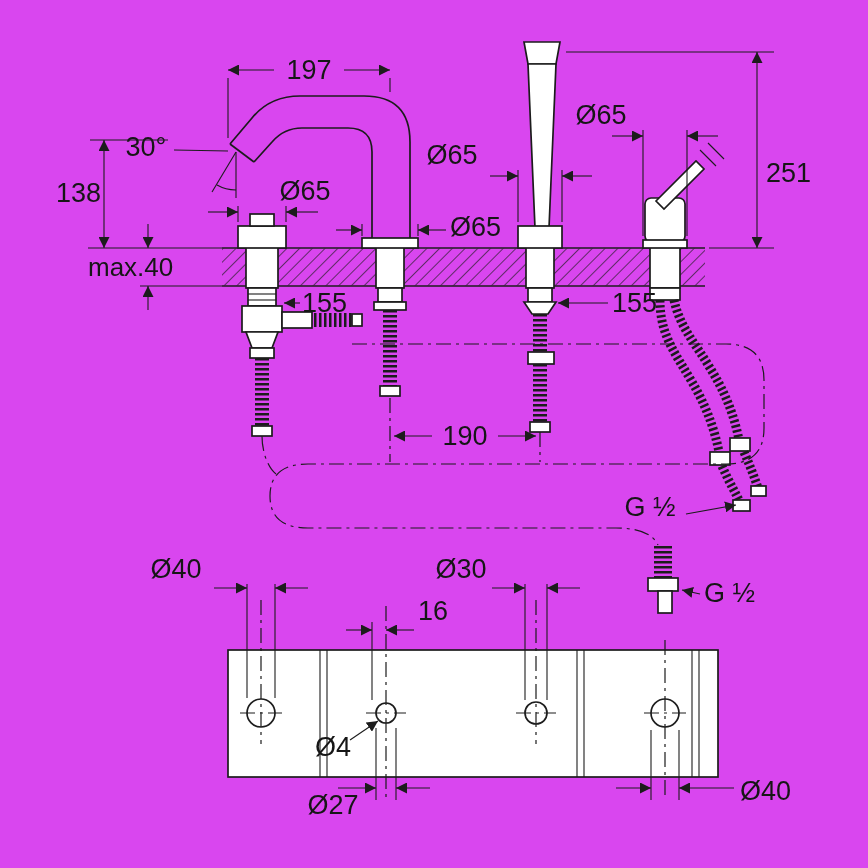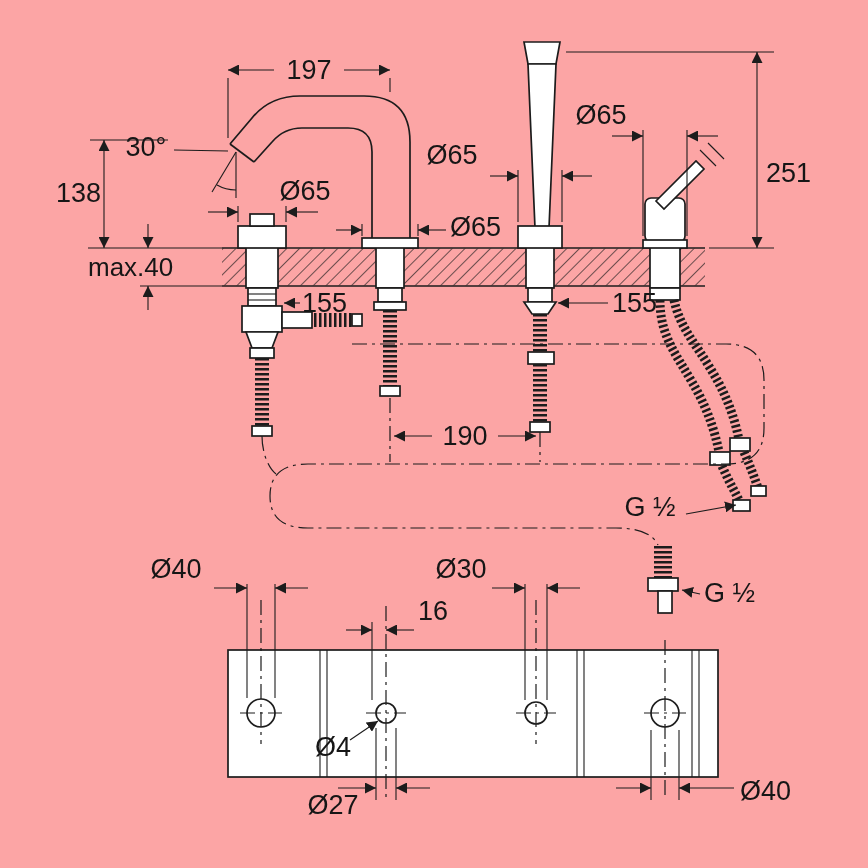--- a/index.html
+++ b/index.html
@@ -3,7 +3,7 @@
 <meta charset="utf-8">
 <style>
   html,body{margin:0;padding:0;background:#ffffff;}
-  .canvas{position:relative;width:868px;height:868px;background:#fca5a5;overflow:hidden;}
+  .canvas{position:relative;width:868px;height:868px;background:#d946ef;overflow:hidden;}
   svg{position:absolute;left:0;top:0;color:#1c1c1c;}
   .obj{fill:none;stroke:#1c1c1c;stroke-width:1.7;}
   .objf{fill:#ffffff;stroke:#1c1c1c;stroke-width:1.7;}

